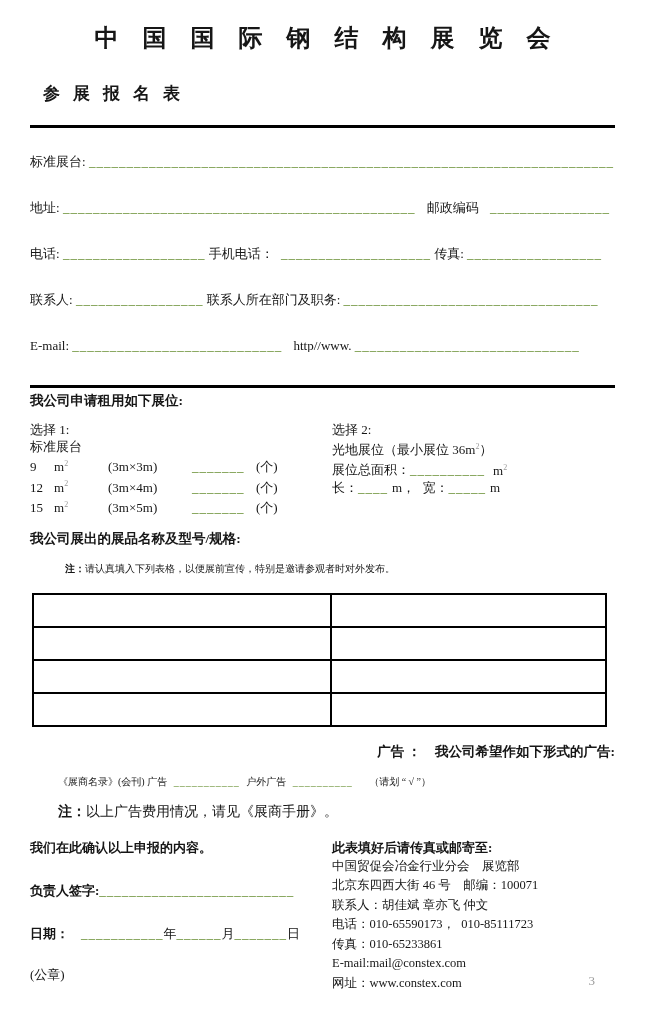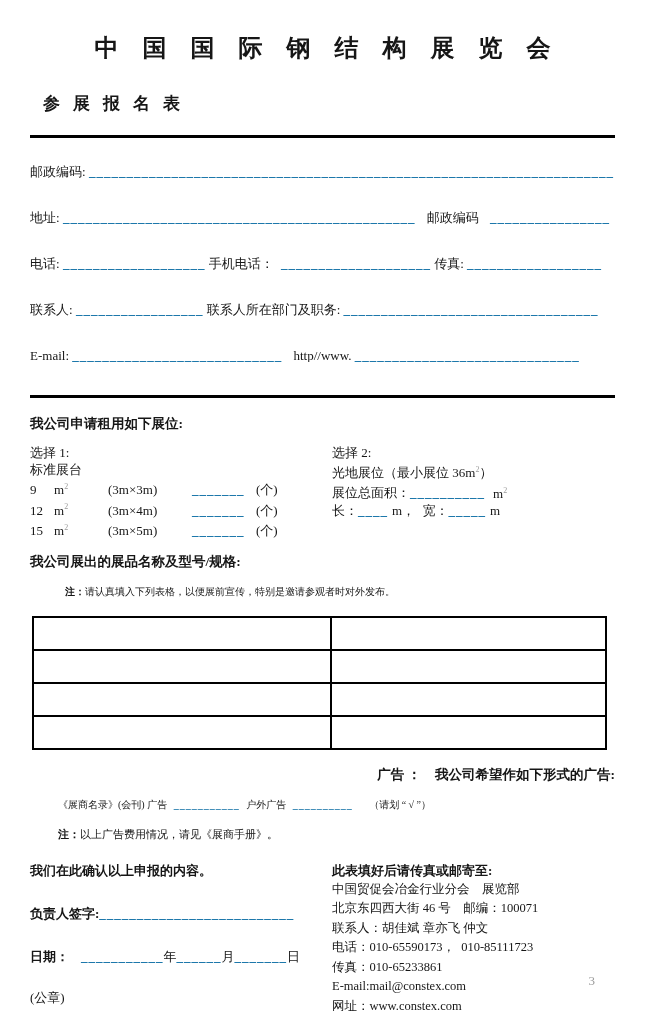--- a/index.html
+++ b/index.html
@@ -12,7 +12,7 @@
 
   .title{
     text-align:center;font-weight:bold;font-size:24px;line-height:32px;
-    letter-spacing:24px;text-indent:24px;padding-top:32px;white-space:nowrap;
+    letter-spacing:24px;text-indent:24px;padding-top:22px;white-space:nowrap;
   }
   .subtitle{
     font-weight:bold;font-size:17px;line-height:22px;

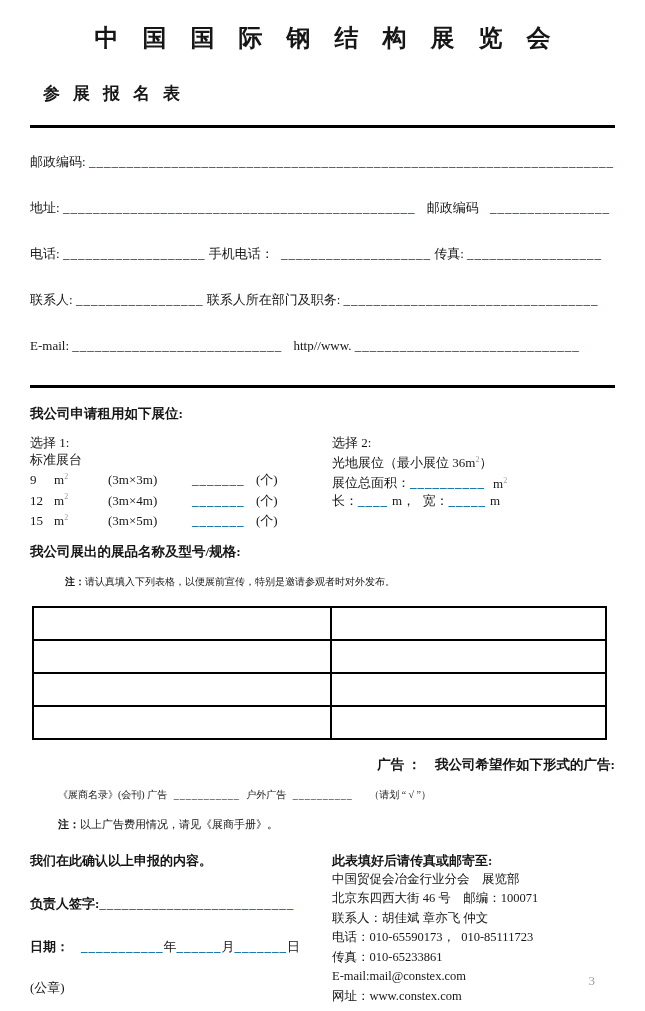--- a/index.html
+++ b/index.html
@@ -78,7 +78,7 @@
 
   <div class="fields">
     <div class="field-row">
-      <span>邮政编码:</span>
+      <span>标准展台:</span>
       <span class="blank">______________________________________________________________________</span>
     </div>
     <div class="field-row">

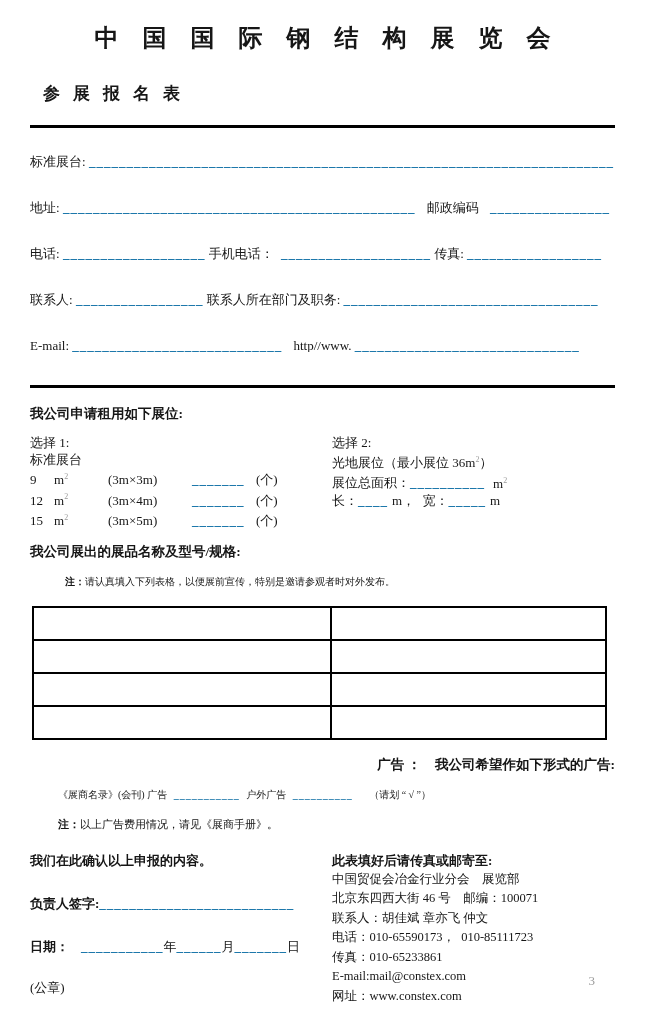--- a/index.html
+++ b/index.html
@@ -23,7 +23,7 @@
 
   .fields{margin-top:27px;font-size:13px;}
   .field-row{white-space:nowrap;height:13px;line-height:13px;margin-bottom:33px;overflow:hidden;}
-  .blank{letter-spacing:1px;color:#0369a1;font-weight:bold;}
+  .blank{letter-spacing:1px;color:#4d7c0f;}
   .gap-l{margin-left:8px;}
   .gap-s{margin-left:4px;}
 

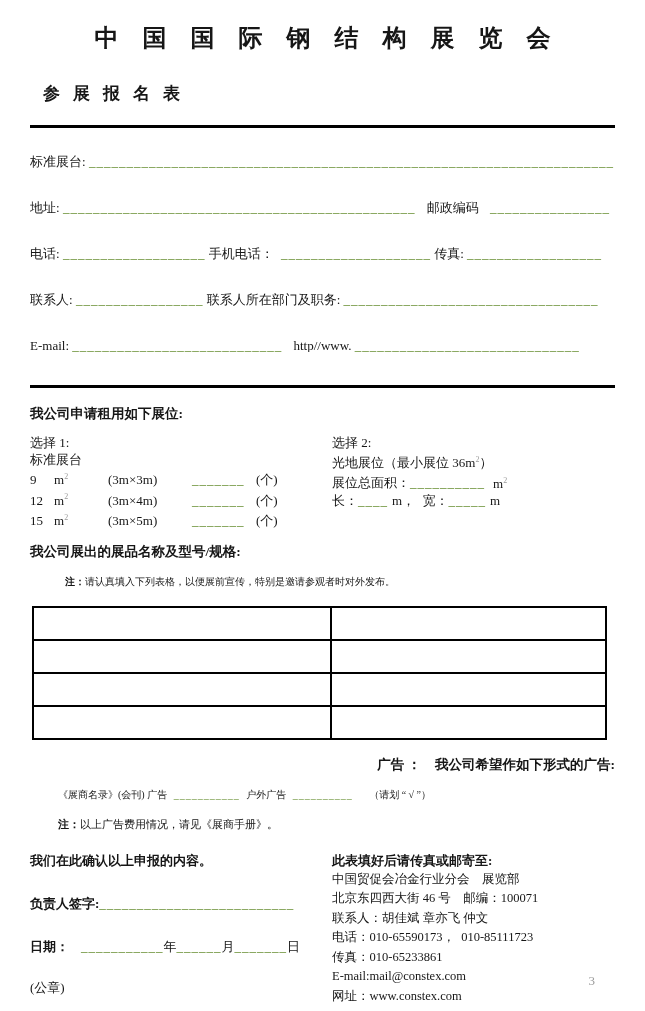--- a/index.html
+++ b/index.html
@@ -28,7 +28,7 @@
   .gap-s{margin-left:4px;}
 
   .section-heading{font-weight:bold;font-size:13.5px;line-height:17px;}
-  .booth-heading{margin-top:17px;}
+  .booth-heading{margin-top:4px;}
 
   .booth{display:flex;margin-top:12px;font-size:13px;line-height:17px;}
   .booth-col1{width:302px;}

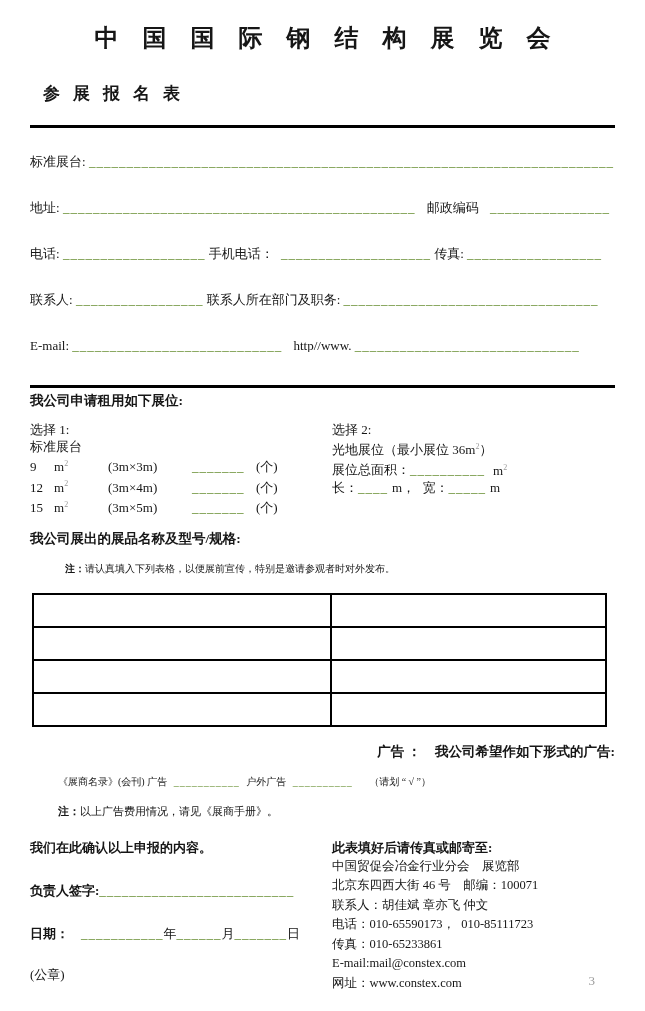--- a/index.html
+++ b/index.html
@@ -52,7 +52,7 @@
   .ad-heading{margin-top:16px;text-align:right;}
   .ad-gap{margin-left:14px;}
   .ad-line{margin-top:13px;padding-left:28px;font-size:10px;line-height:17px;white-space:nowrap;}
-  .ad-note{margin-top:13px;padding-left:28px;font-size:11px;line-height:17px;}
+  .ad-note{margin-top:13px;padding-left:28px;font-size:14px;line-height:17px;}
 
   .bottom{display:flex;margin-top:18px;font-size:13px;}
   .bottom-left{width:302px;line-height:19px;}

